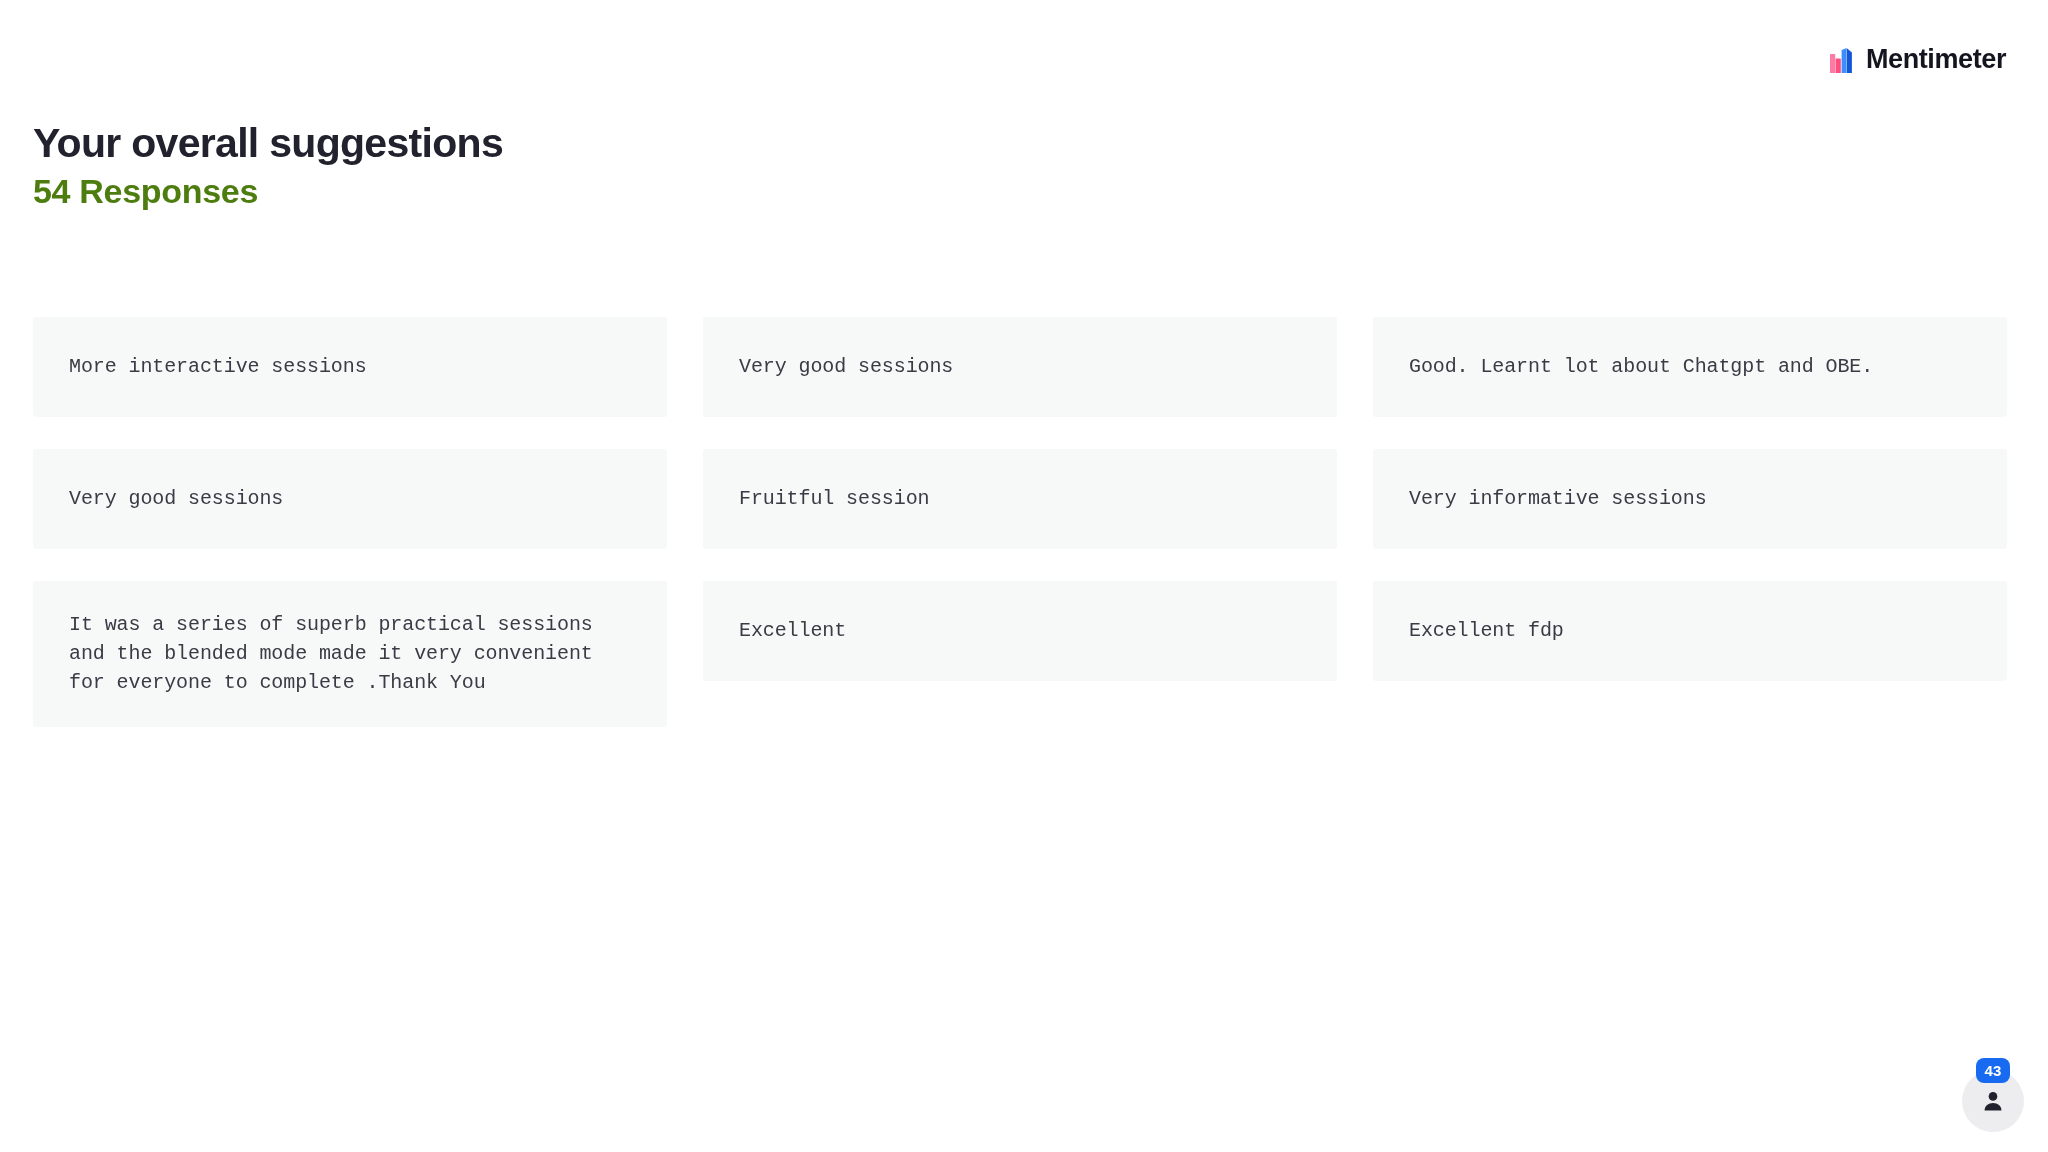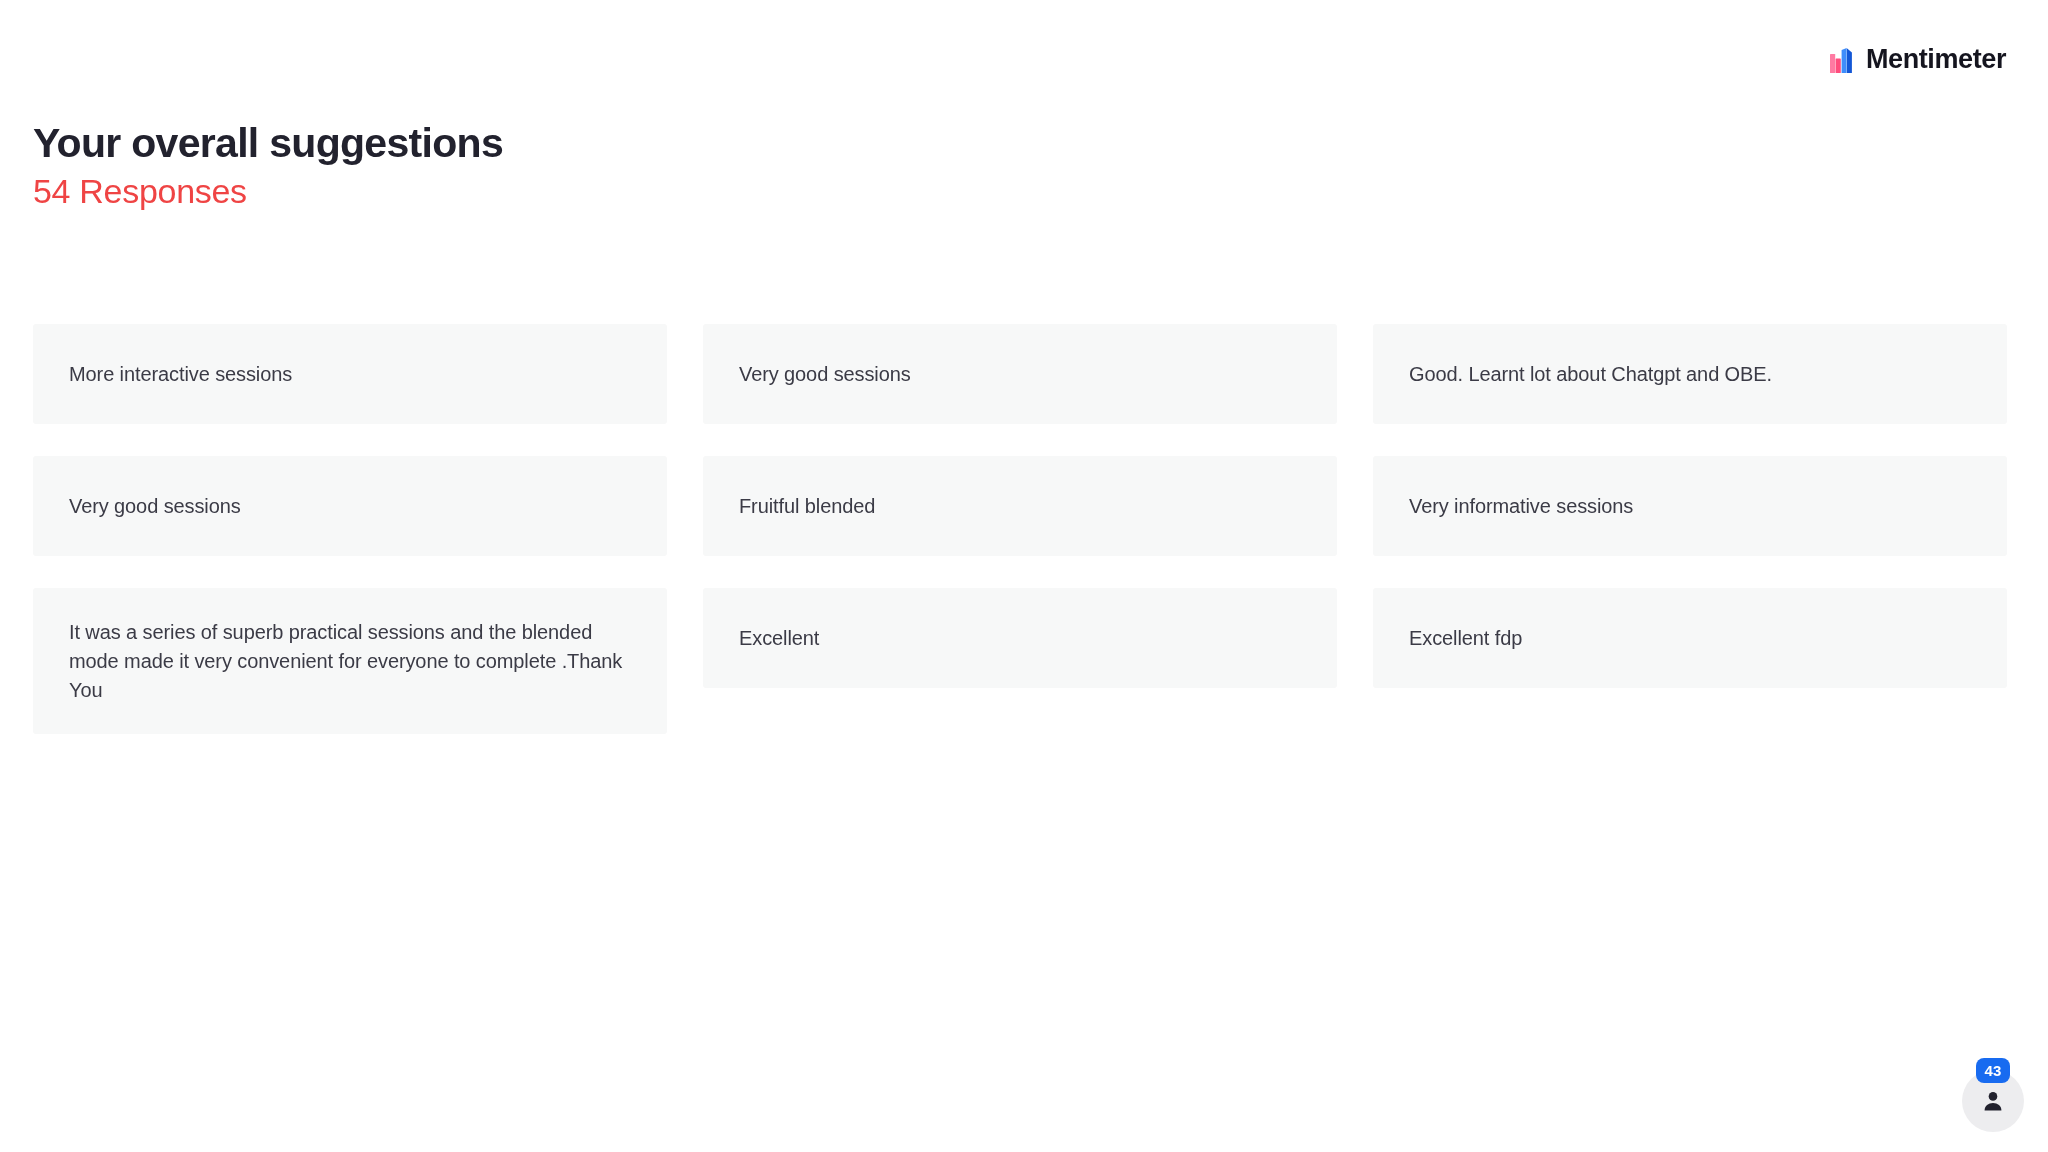--- a/index.html
+++ b/index.html
@@ -58,9 +58,9 @@
   .page-subtitle {
     margin-top: 3px;
     font-size: 34px;
-    font-weight: 400;
+    font-weight: 700;
     letter-spacing: -0.3px;
-    color: #ef4444;
+    color: #4d7c0f;
     line-height: 1.18;
     white-space: nowrap;
   }

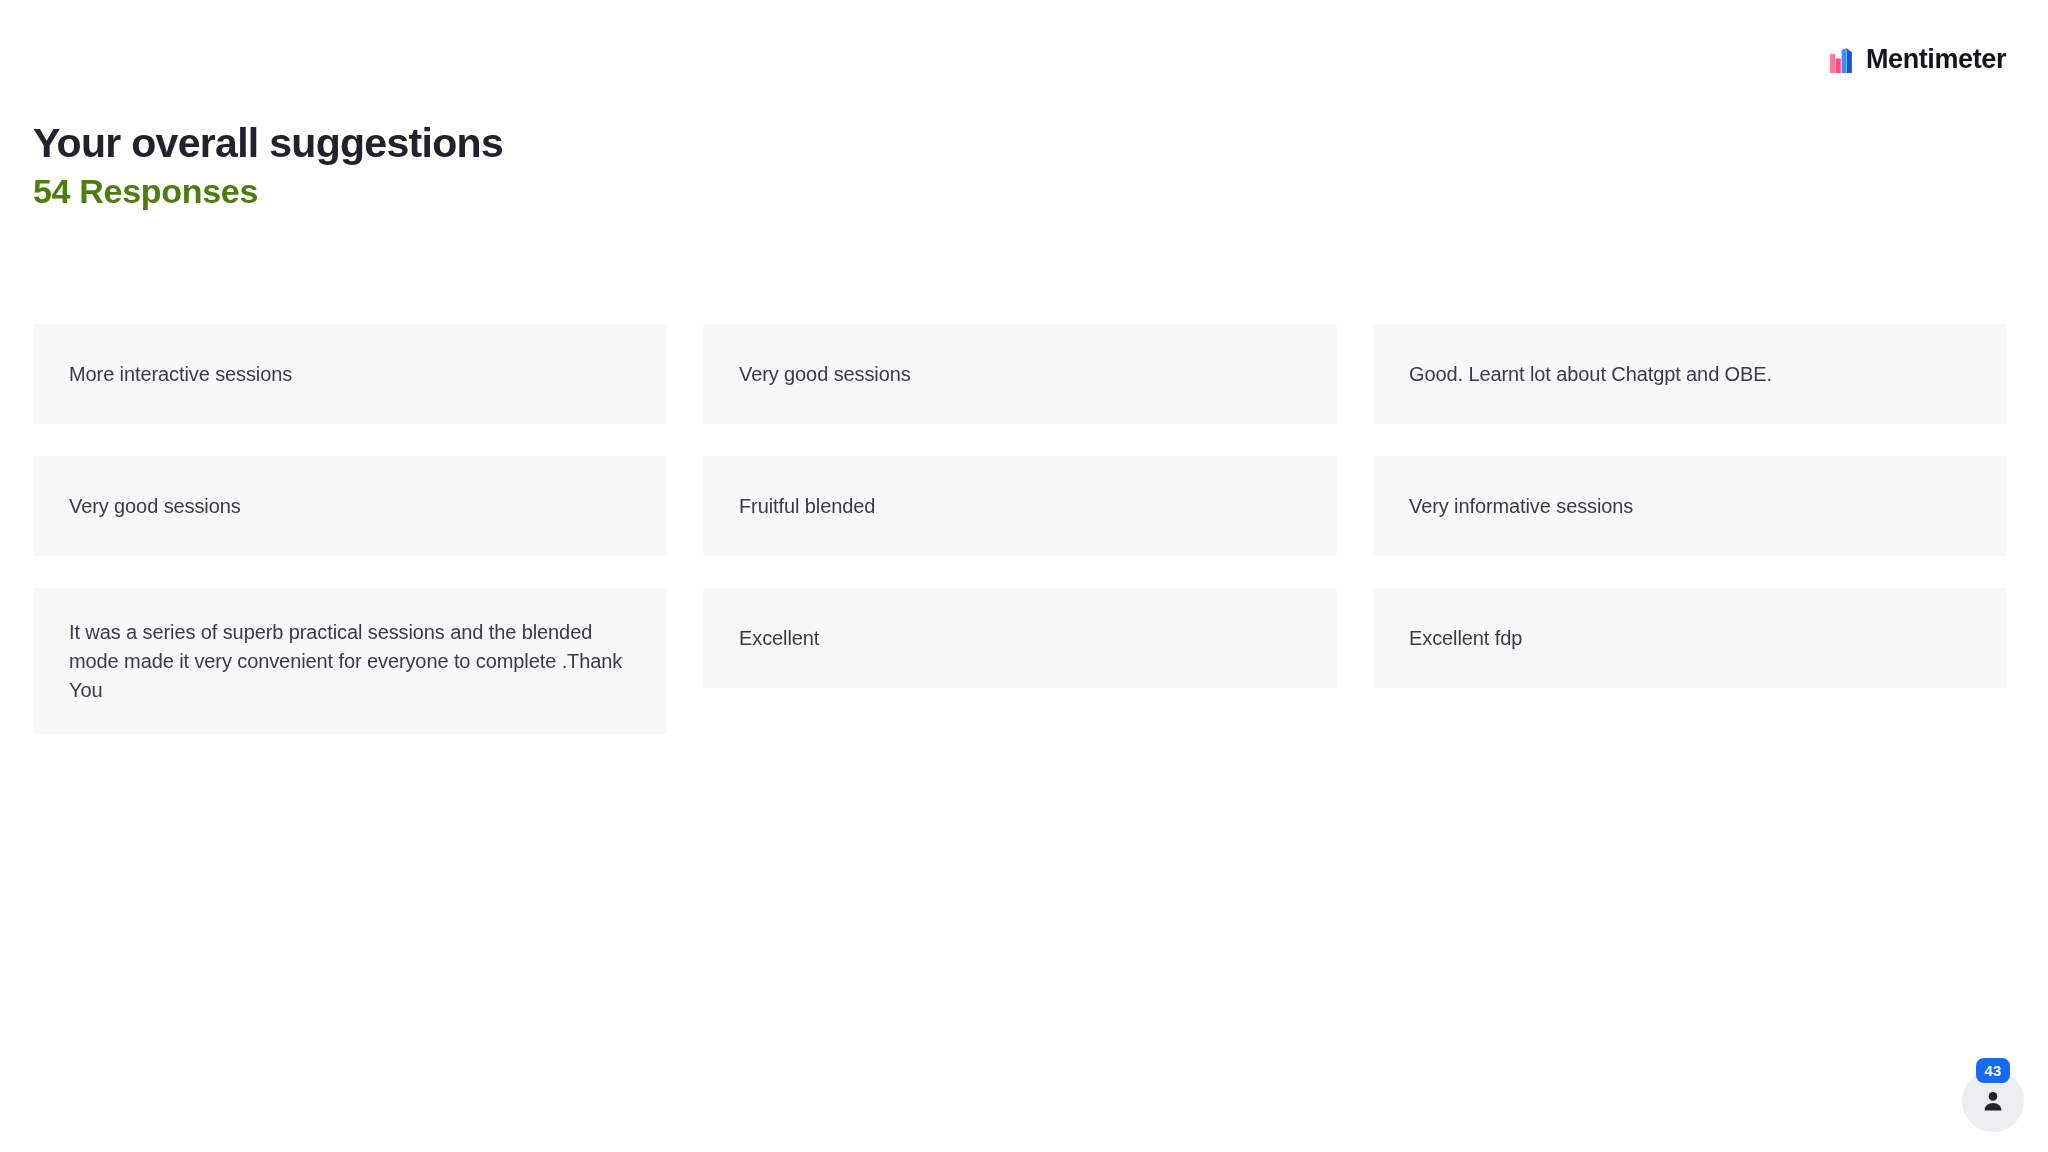--- a/index.html
+++ b/index.html
@@ -69,13 +69,14 @@
   .responses-grid {
     position: absolute;
     left: 33px;
-    top: 324px;
+    top: 317px;
     width: 1974px;
     display: grid;
     grid-template-columns: repeat(3, 1fr);
     column-gap: 36px;
     row-gap: 32px;
     align-items: start;
+    font-family: Liberation Mono, monospace;
   }
   .response-card {
     background: #f7f8f8;

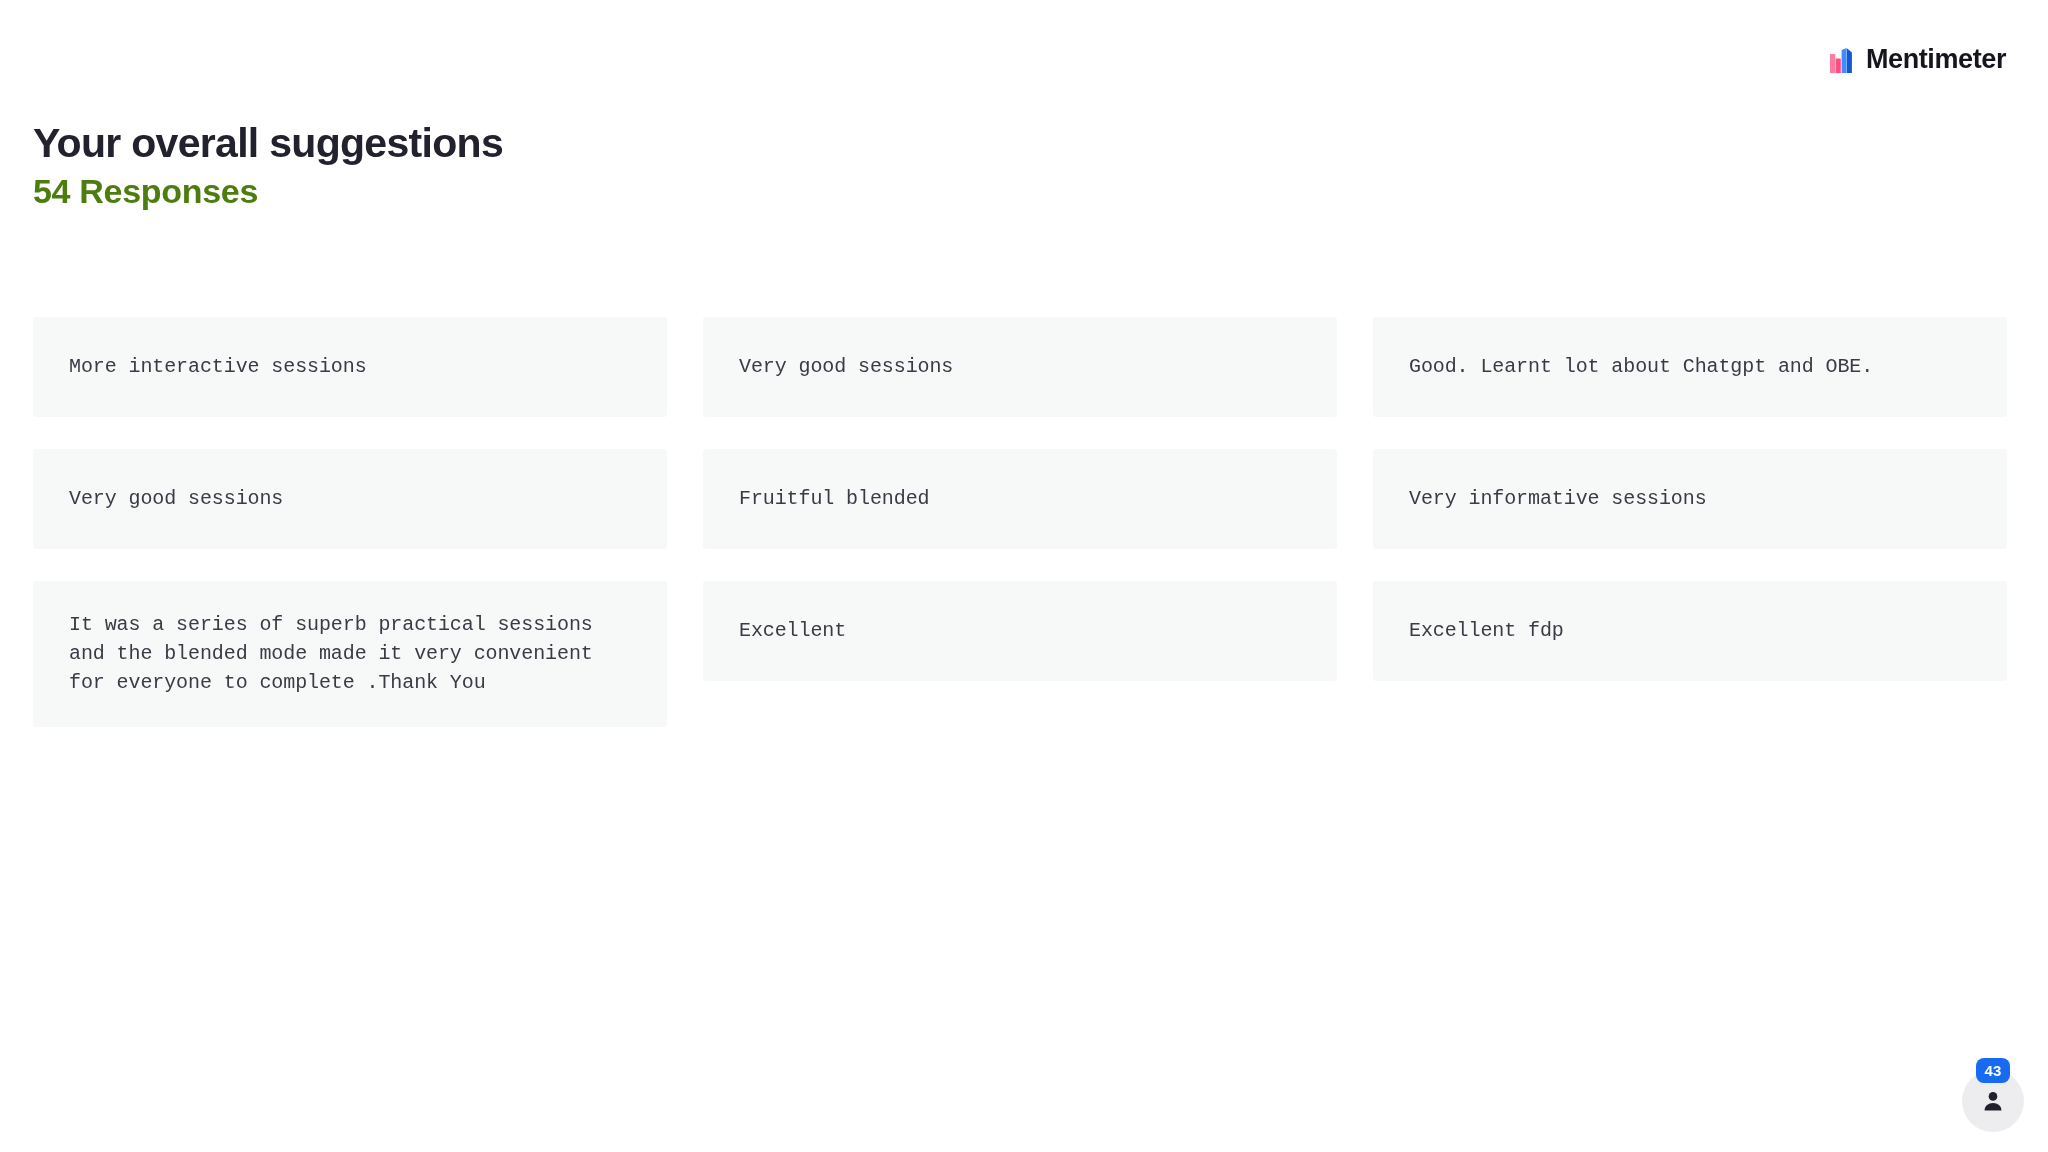--- a/index.html
+++ b/index.html
@@ -172,7 +172,7 @@
     <div class="response-text">Very good sessions</div>
   </div>
   <div class="response-card">
-    <div class="response-text">Fruitful blended</div>
+    <div class="response-text">Fruitful session</div>
   </div>
   <div class="response-card">
     <div class="response-text">Very informative sessions</div>

